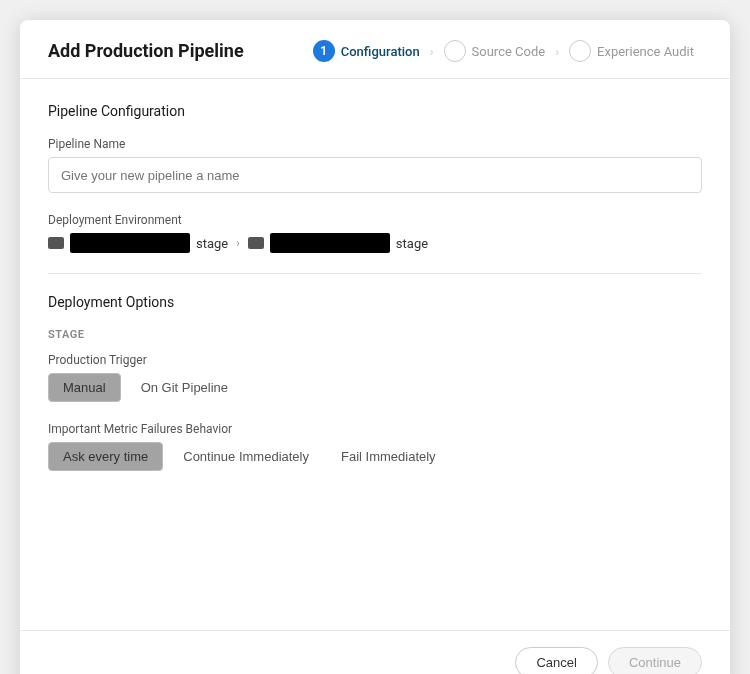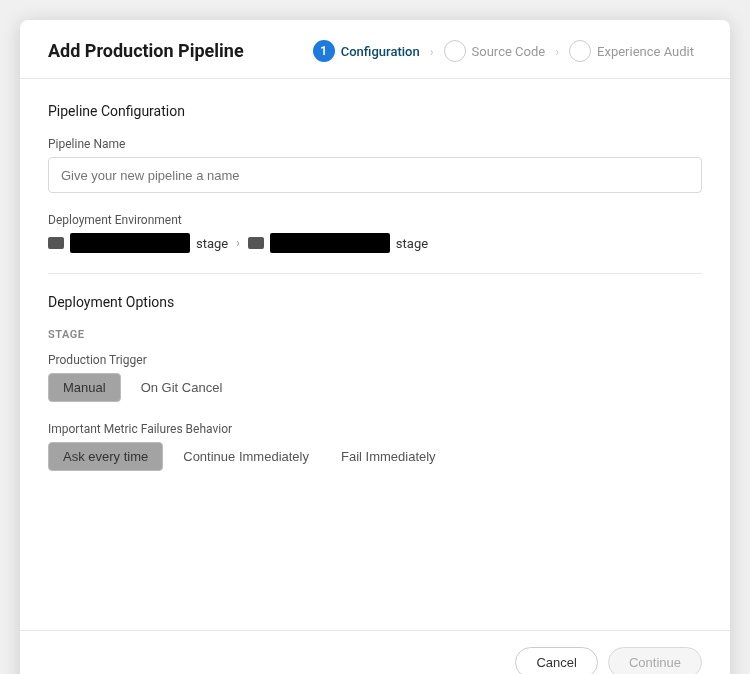--- a/index.html
+++ b/index.html
@@ -276,7 +276,7 @@
         <div class="field-label">Production Trigger</div>
         <div class="option-group">
           <button class="option-btn selected">Manual</button>
-          <button class="option-btn text-only">On Git Cancel</button>
+          <button class="option-btn text-only">On Git Pipeline</button>
         </div>
       </div>
 

